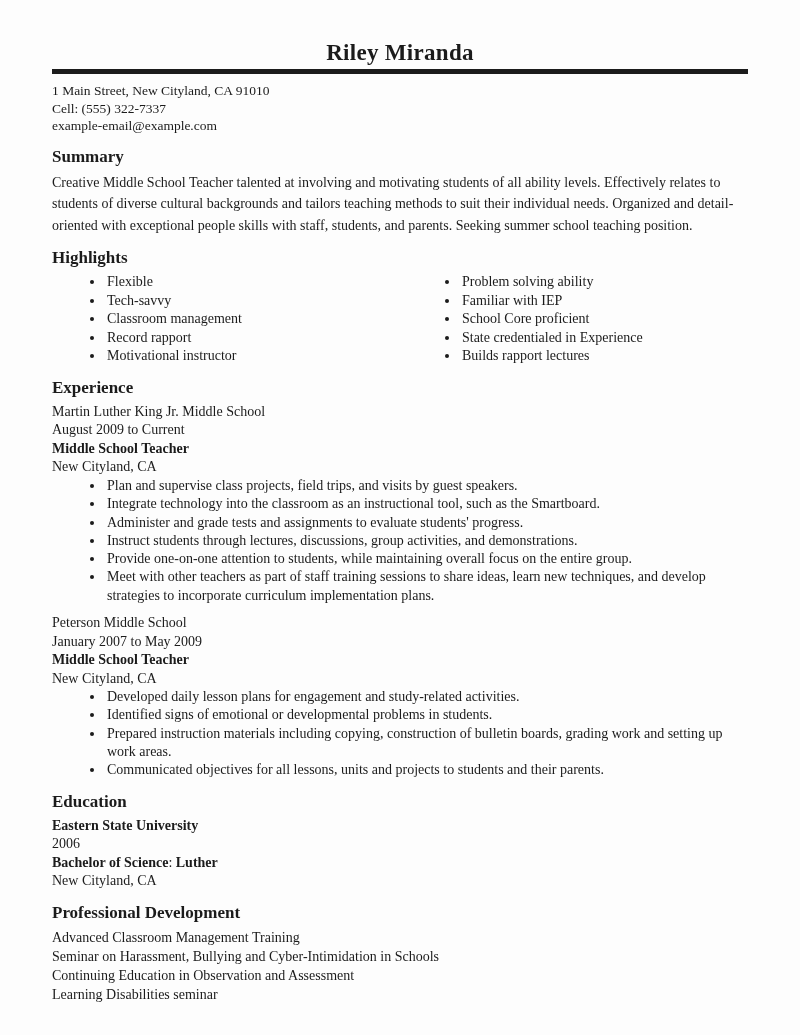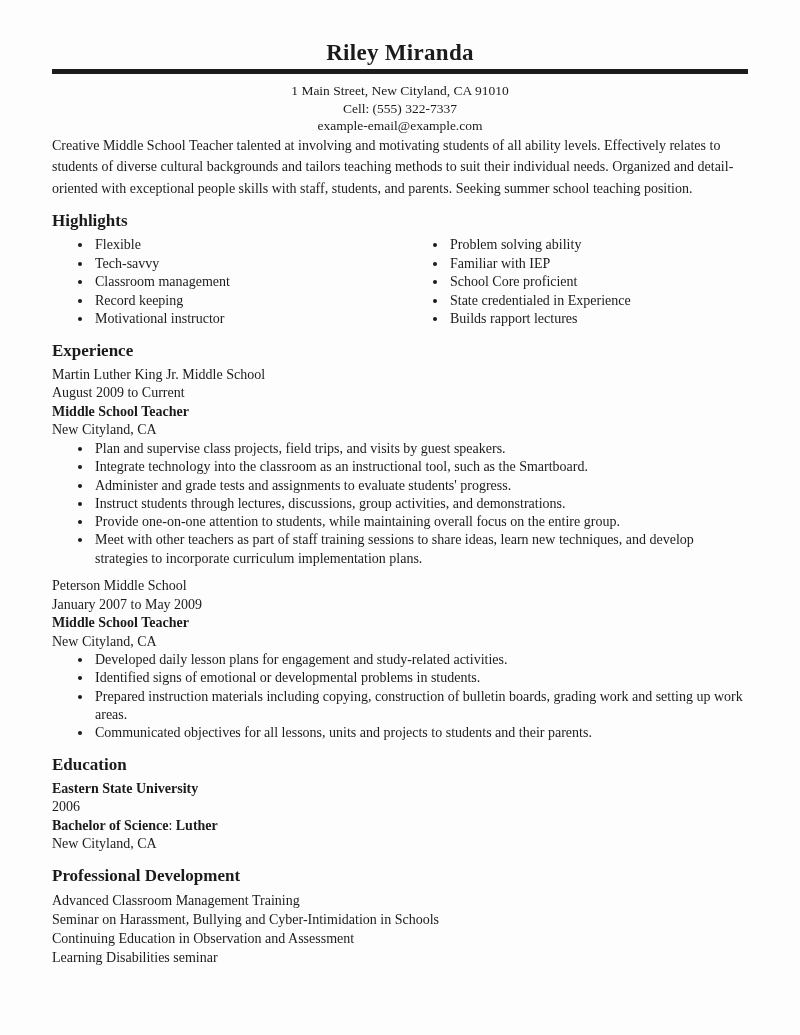--- a/index.html
+++ b/index.html
@@ -31,7 +31,6 @@
   }
   .contact {
     margin-top: 8px;
-    text-align: center;
     font-size: 13.5px;
     line-height: 17.5px;
   }

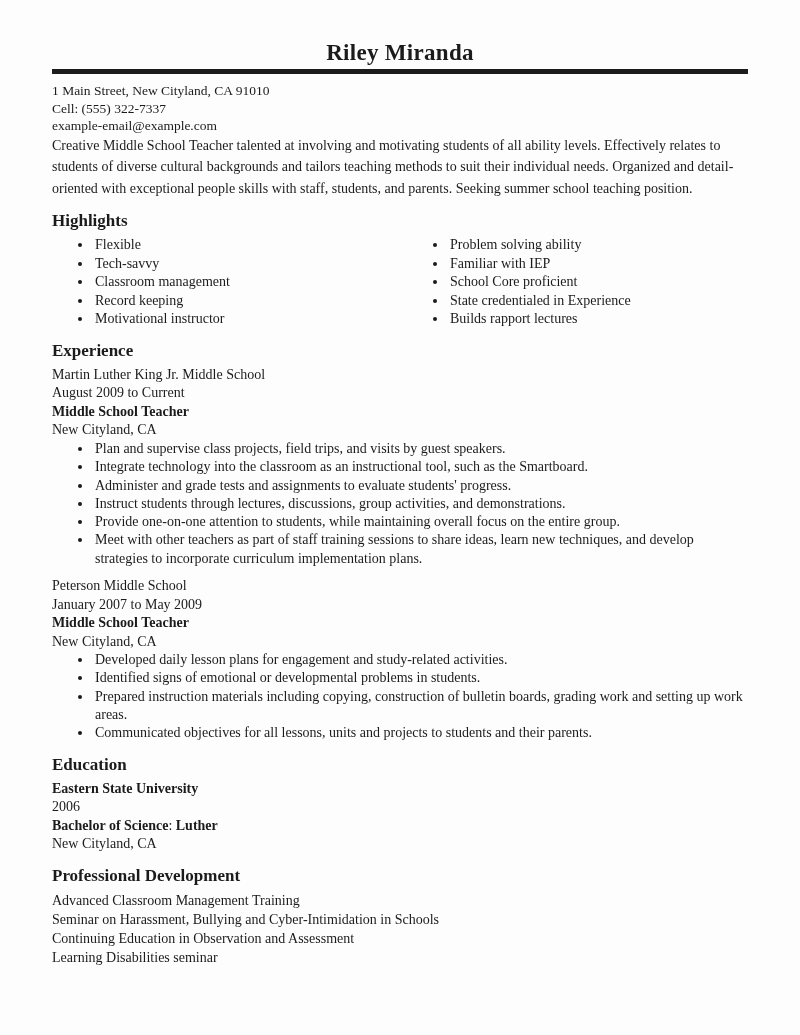--- a/index.html
+++ b/index.html
@@ -96,6 +96,7 @@
   </div>
 
   <div>
+    <div class="section-heading">Summary</div>
     <div class="summary-text">Creative Middle School Teacher talented at involving and motivating students of all ability levels. Effectively relates to students of diverse cultural backgrounds and tailors teaching methods to suit their individual needs. Organized and detail-oriented with exceptional people skills with staff, students, and parents. Seeking summer school teaching position.</div>
   </div>
 

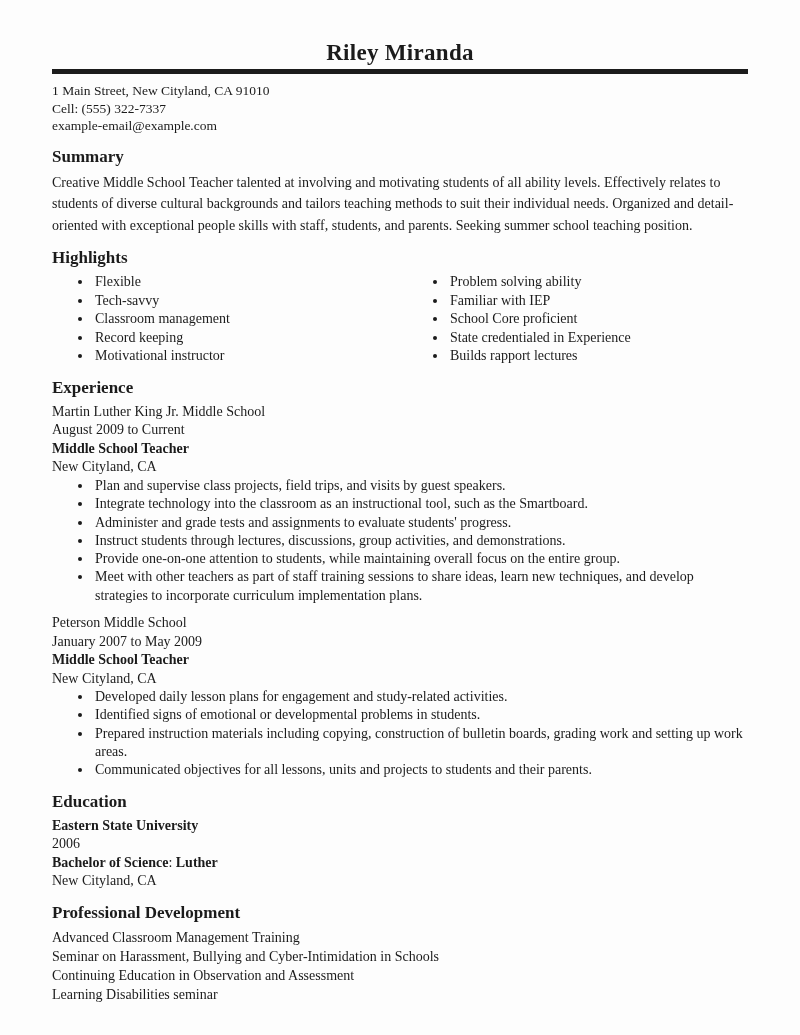--- a/index.html
+++ b/index.html
@@ -59,6 +59,7 @@
   ul.bullets li {
     line-height: 18.6px;
     padding-left: 2px;
+    margin-left: 12px;
   }
   
   .job { margin-bottom: 9px; }

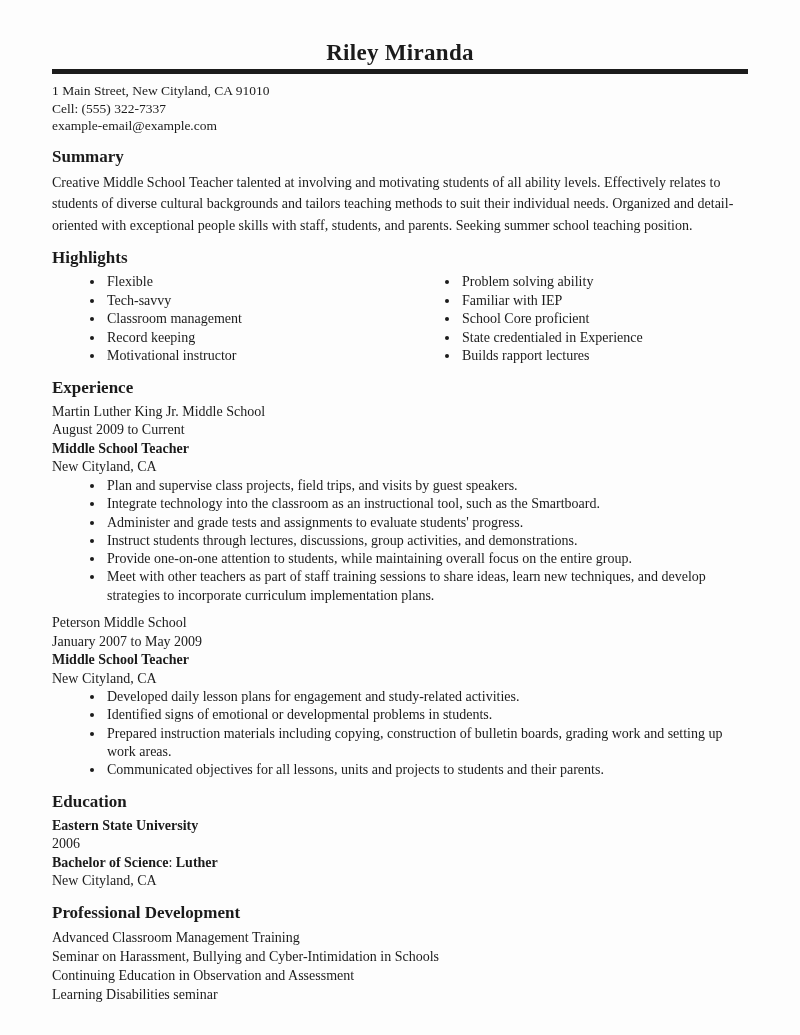--- a/index.html
+++ b/index.html
@@ -108,7 +108,7 @@
         <li>Flexible</li>
         <li>Tech-savvy</li>
         <li>Classroom management</li>
-        <li>Record keeping</li>
+        <li>Record rapport</li>
         <li>Motivational instructor</li>
       </ul>
       <ul class="bullets hl-col-right">

